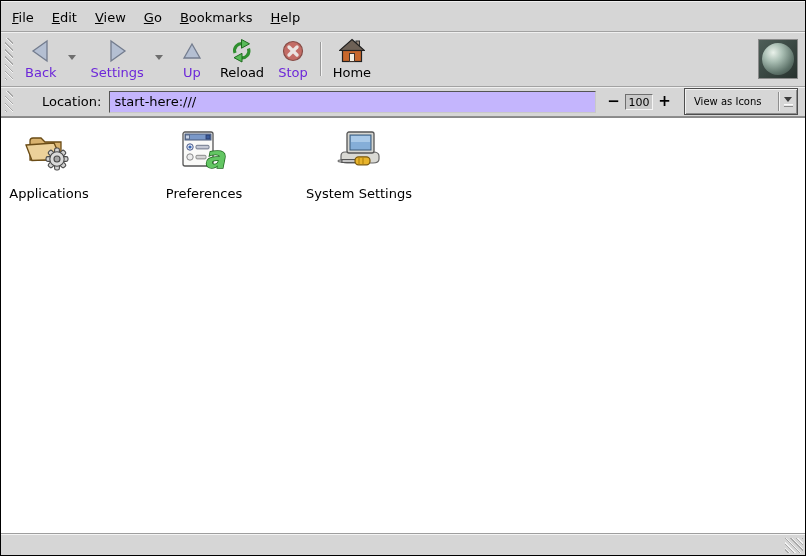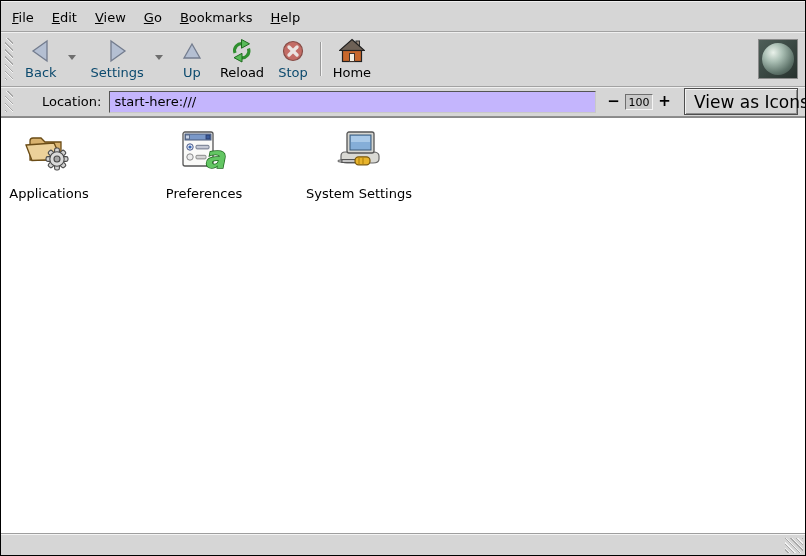--- a/index.html
+++ b/index.html
@@ -43,7 +43,7 @@
   }
   .ticon { height:28px; display:flex; align-items:center; justify-content:center; }
   .tlabel { font-size:13px; line-height:15px; white-space:nowrap; }
-  .tbtn.disabled .tlabel { color:#0c4a6e; }
+  .tbtn.disabled .tlabel { color:#6d28d9; }
   .chev {
     width:16px; display:flex; align-items:center; justify-content:center;
     margin-top:16px; margin-right:4px; align-self:flex-start; height:14px;

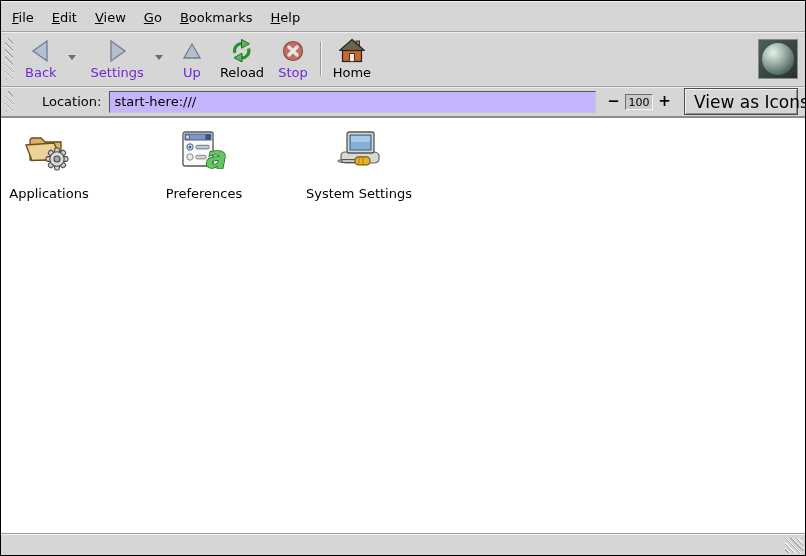--- a/index.html
+++ b/index.html
@@ -99,7 +99,7 @@
     border:1px solid #4e4e4e;
     box-shadow: inset 1px 1px 0 #f2f2f2, inset -1px -1px 0 #8e8e8e;
     display:flex; align-items:center;
-    font-size:17px; padding-left:9px; cursor:default;
+    font-size:10px; padding-left:9px; cursor:default;
   }
   .view-label { white-space:nowrap; }
   .view-sep { width:1px; align-self:stretch; margin:3px 0 3px auto; background:#8e8e8e; box-shadow:1px 0 0 #f2f2f2; }

